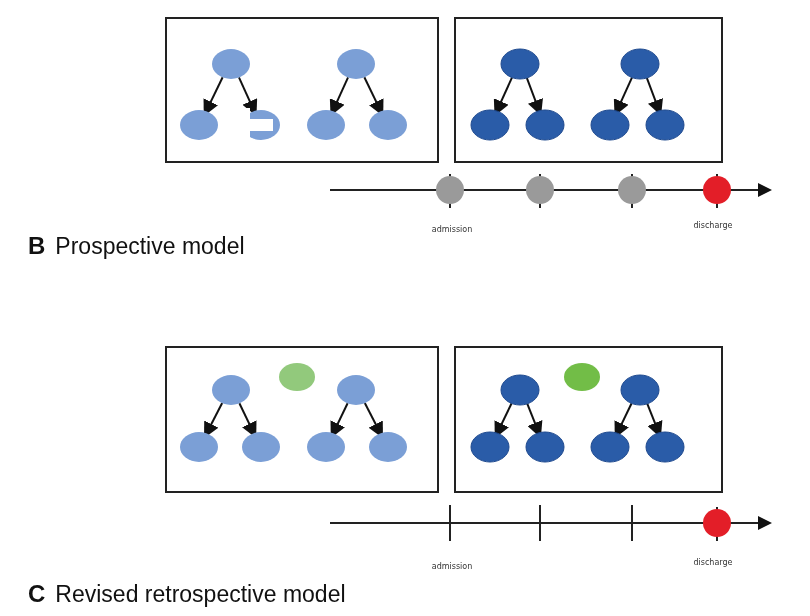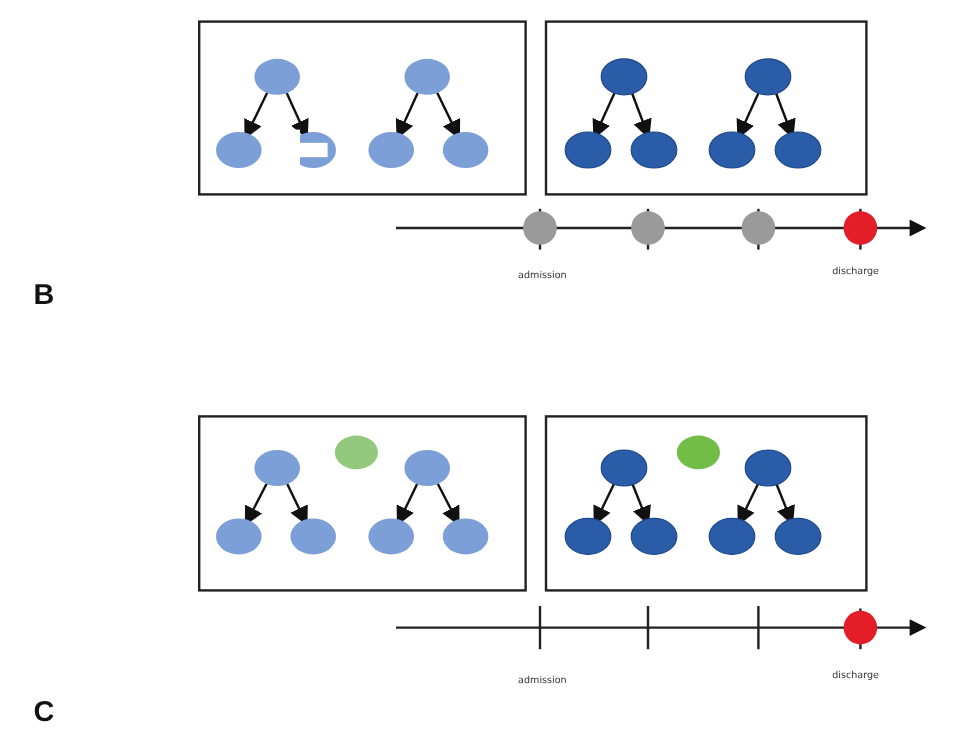--- a/index.html
+++ b/index.html
@@ -125,6 +125,7 @@
 
 <div class="panel-label" style="left:28px; top:232px;">
   <span class="letter">B</span>
+  <span>Prospective model</span>
 </div>
 
 <div class="panel-label" style="left:28px; top:580px;">

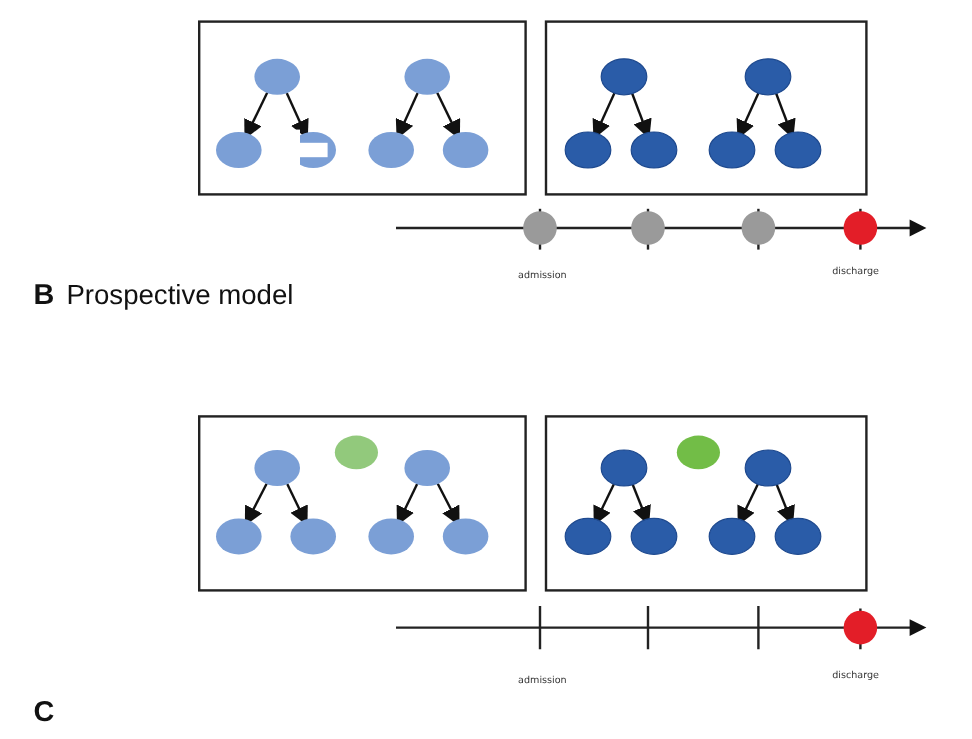--- a/index.html
+++ b/index.html
@@ -130,6 +130,7 @@
 
 <div class="panel-label" style="left:28px; top:580px;">
   <span class="letter">C</span>
+  <span>Revised retrospective model</span>
 </div>
 
 </body></html>

